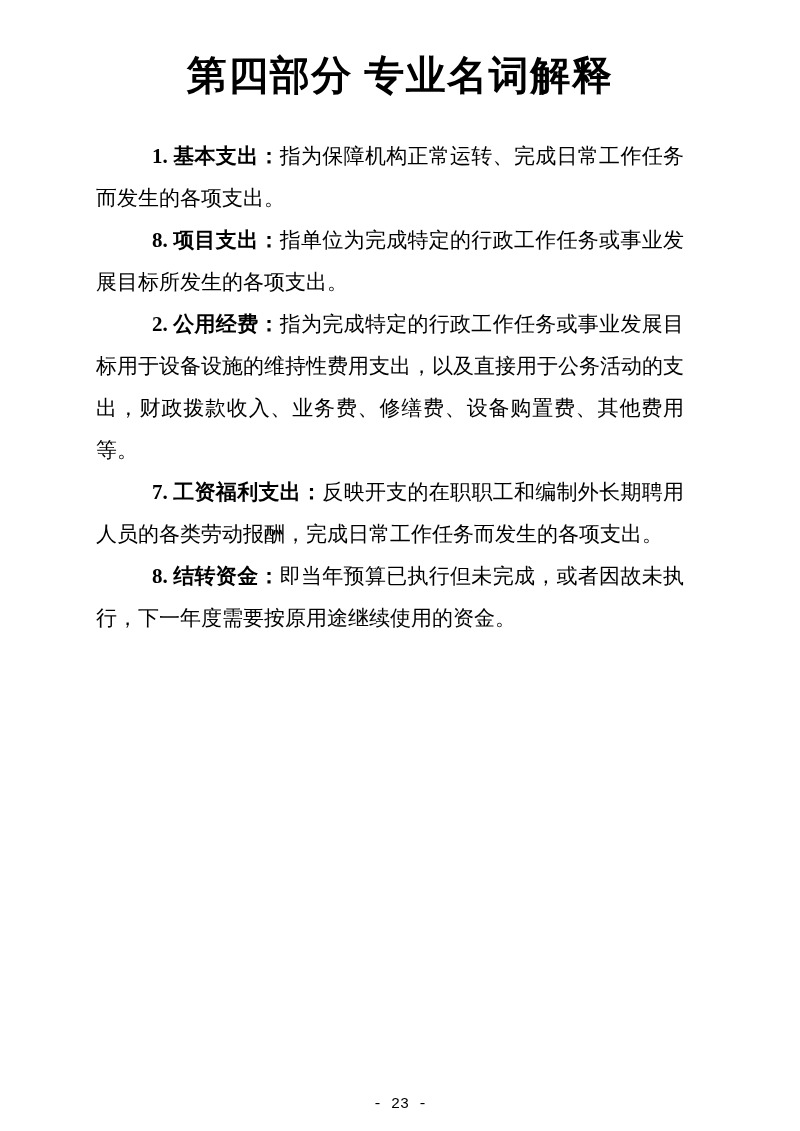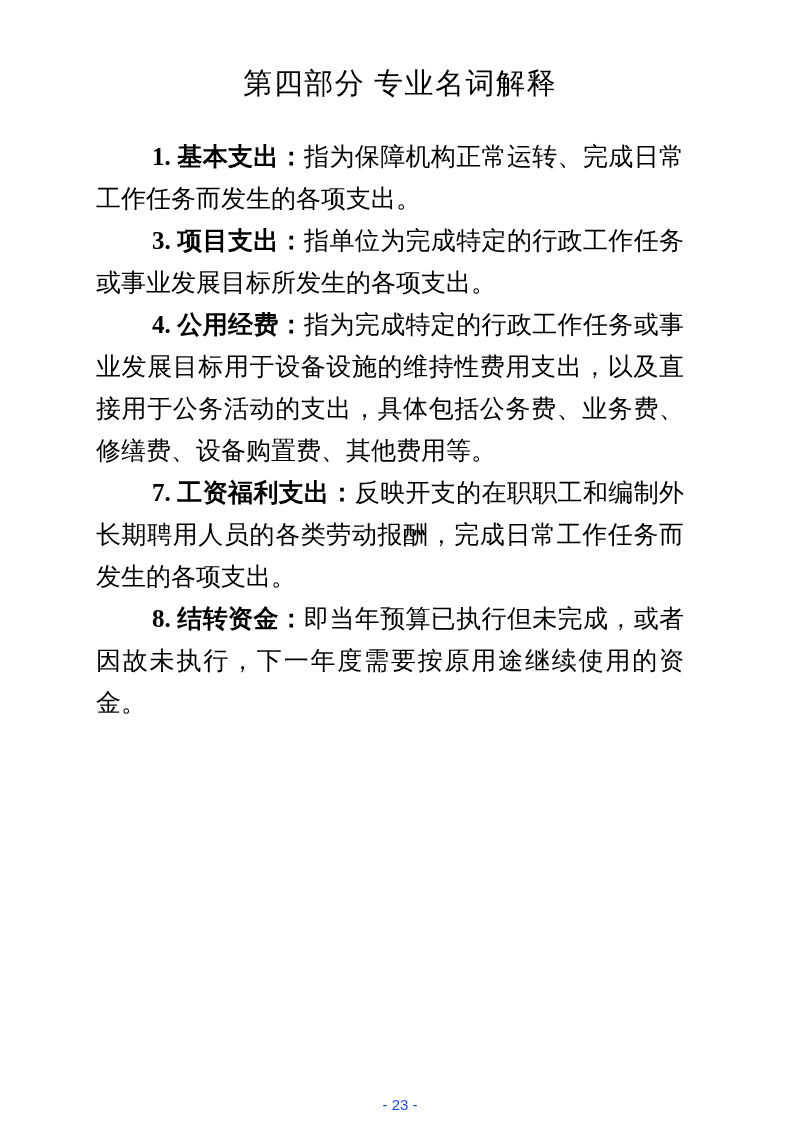--- a/index.html
+++ b/index.html
@@ -20,10 +20,10 @@
     background: #ffffff;
   }
   .doc-title {
-    padding-top: 64px;
+    padding-top: 48px;
     text-align: center;
-    font-size: 29px;
-    font-weight: 400;
+    font-size: 40px;
+    font-weight: 700;
     letter-spacing: 1.5px;
     font-family: "Liberation Serif", serif;
   }

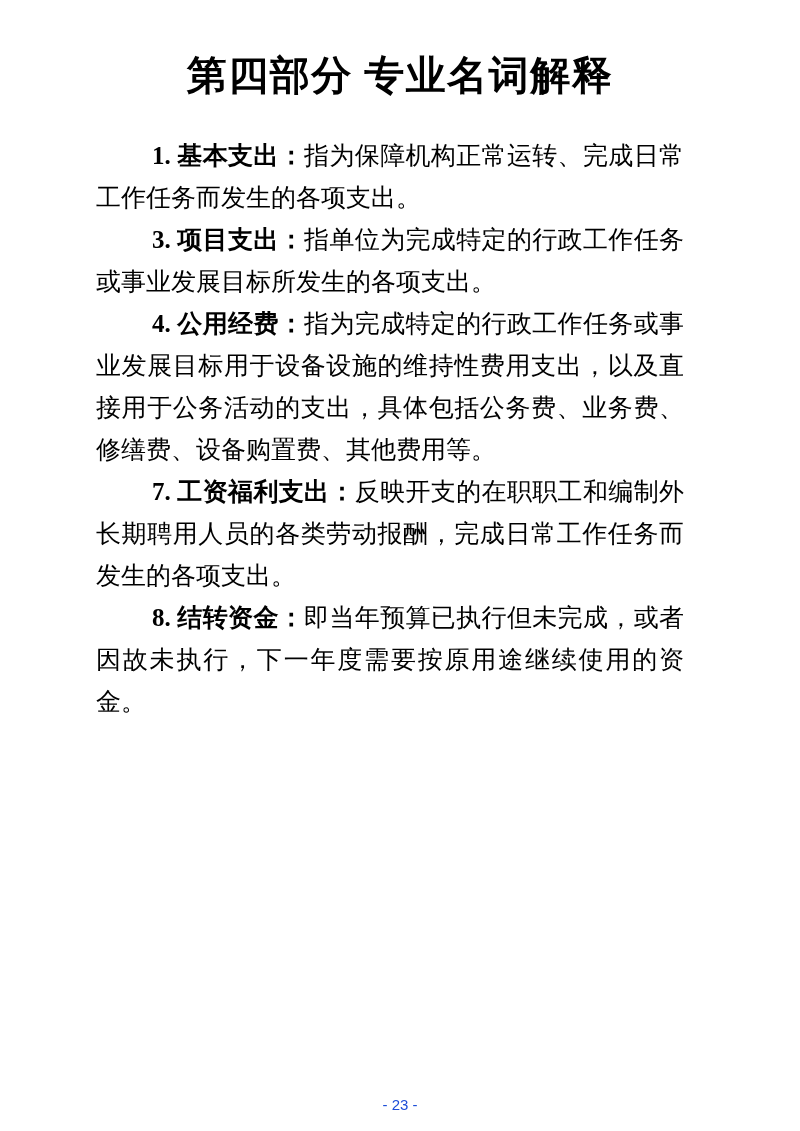--- a/index.html
+++ b/index.html
@@ -29,7 +29,7 @@
   }
   .body-text {
     margin: 32px 116px 0 96px;
-    font-size: 25px;
+    font-size: 21px;
     line-height: 42px;
     text-align: justify;
     text-justify: inter-character;

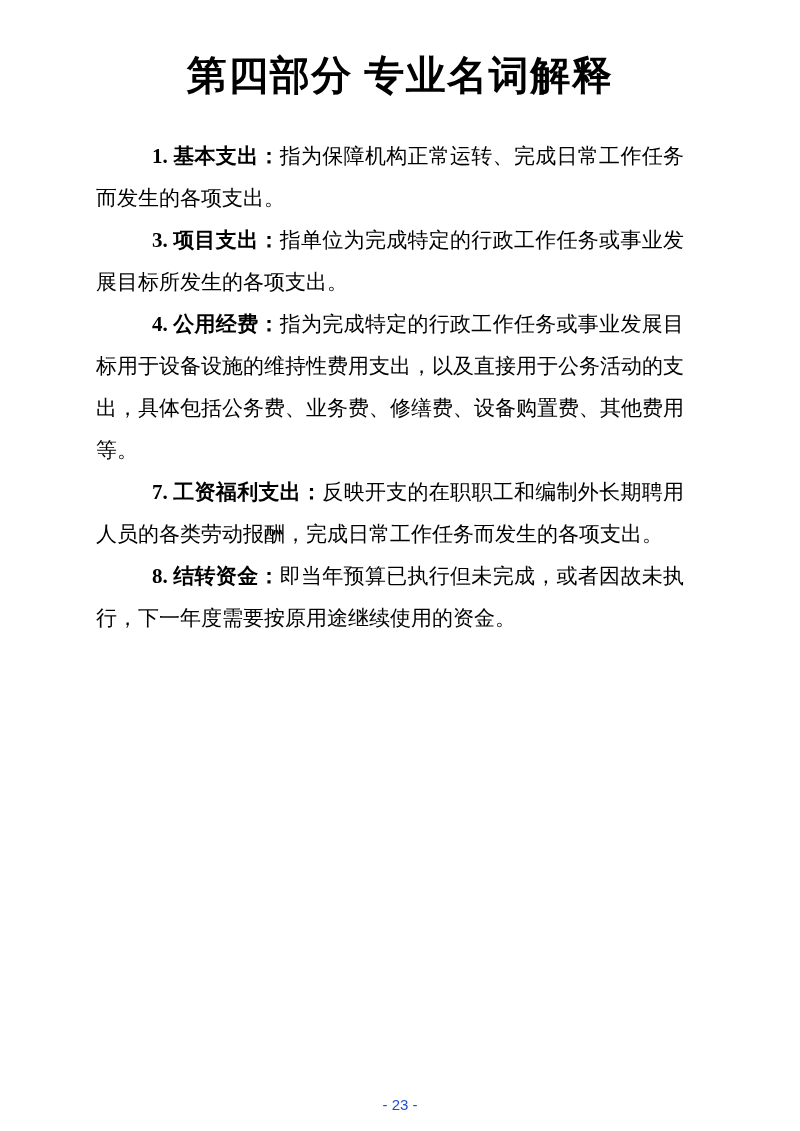--- a/index.html
+++ b/index.html
@@ -64,7 +64,7 @@
 
     <p class="term"><span class="term-label">1. 基本支出：</span><span class="term-def">指为保障机构正常运转、完成日常工作任务而发生的各项支出。</span></p>
 
-    <p class="term"><span class="term-label">3. 项目支出：</span><span class="term-def">指单位为完成特定的行政工作任务或事业发展目标所发生的各项支出。</span></p>
+    <p class="term"><span class="term-label">8. 项目支出：</span><span class="term-def">指单位为完成特定的行政工作任务或事业发展目标所发生的各项支出。</span></p>
 
 
 

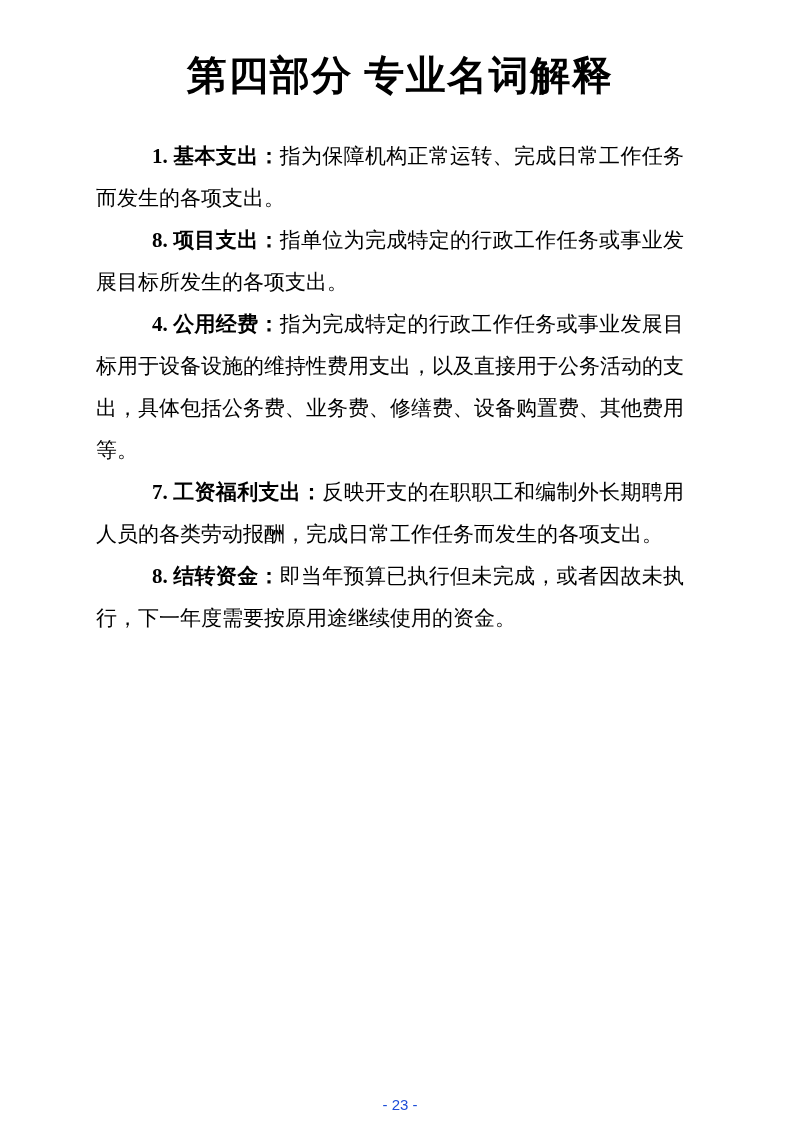--- a/index.html
+++ b/index.html
@@ -68,7 +68,7 @@
 
 
 
-    <p class="term"><span class="term-label">4. 公用经费：</span><span class="term-def">指为完成特定的行政工作任务或事业发展目标用于设备设施的维持性费用支出，以及直接用于公务活动的支出，具体包括公务费、业务费、修缮费、设备购置费、其他费用等。</span></p>
+    <p class="term"><span class="term-label">2. 公用经费：</span><span class="term-def">指为完成特定的行政工作任务或事业发展目标用于设备设施的维持性费用支出，以及直接用于公务活动的支出，具体包括公务费、业务费、修缮费、设备购置费、其他费用等。</span></p>
 
     <p class="term"><span class="term-label">7. 工资福利支出：</span><span class="term-def">反映开支的在职职工和编制外长期聘用人员的各类劳动报酬，完成日常工作任务而发生的各项支出。</span></p>
 

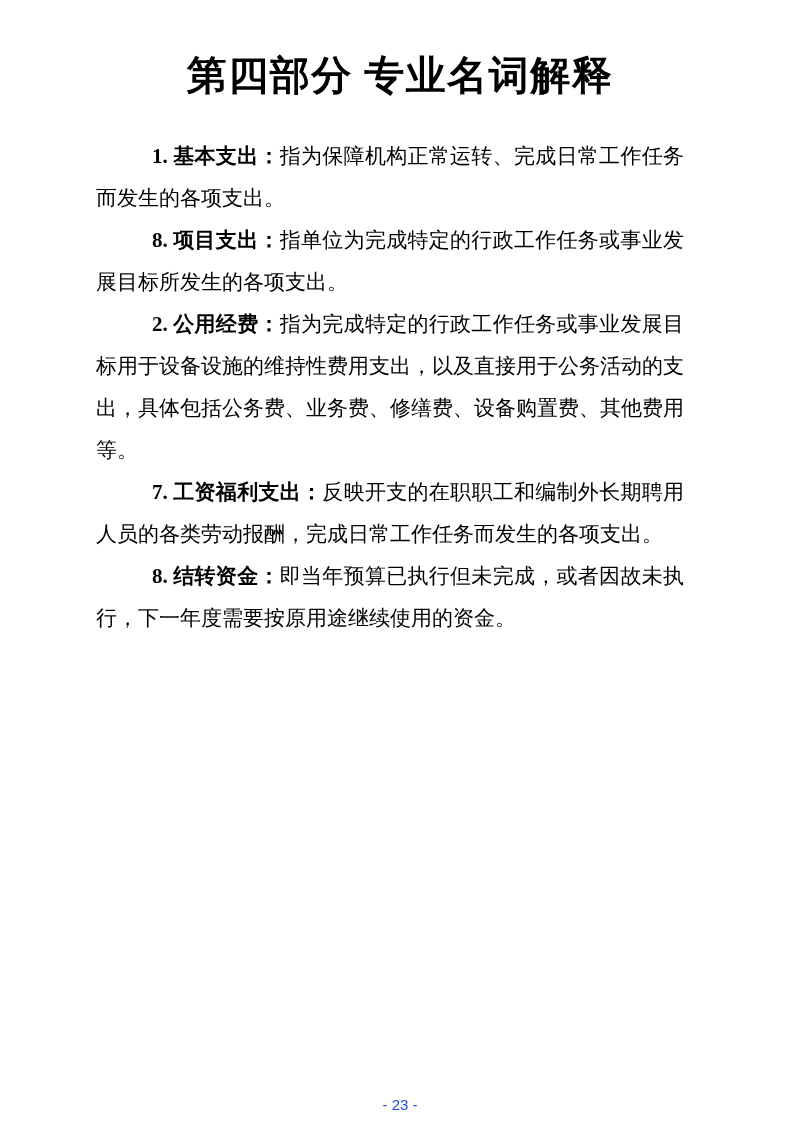--- a/index.html
+++ b/index.html
@@ -68,7 +68,7 @@
 
 
 
-    <p class="term"><span class="term-label">2. 公用经费：</span><span class="term-def">指为完成特定的行政工作任务或事业发展目标用于设备设施的维持性费用支出，以及直接用于公务活动的支出，具体包括公务费、业务费、修缮费、设备购置费、其他费用等。</span></p>
+    <p class="term"><span class="term-label">2. 公用经费：</span><span class="term-def">指为完成特定的行政工作任务或事业发展目标用于设备设施的维持性费用支出，以及直接用于公务活动的支出，财政拨款收入、业务费、修缮费、设备购置费、其他费用等。</span></p>
 
     <p class="term"><span class="term-label">7. 工资福利支出：</span><span class="term-def">反映开支的在职职工和编制外长期聘用人员的各类劳动报酬，完成日常工作任务而发生的各项支出。</span></p>
 

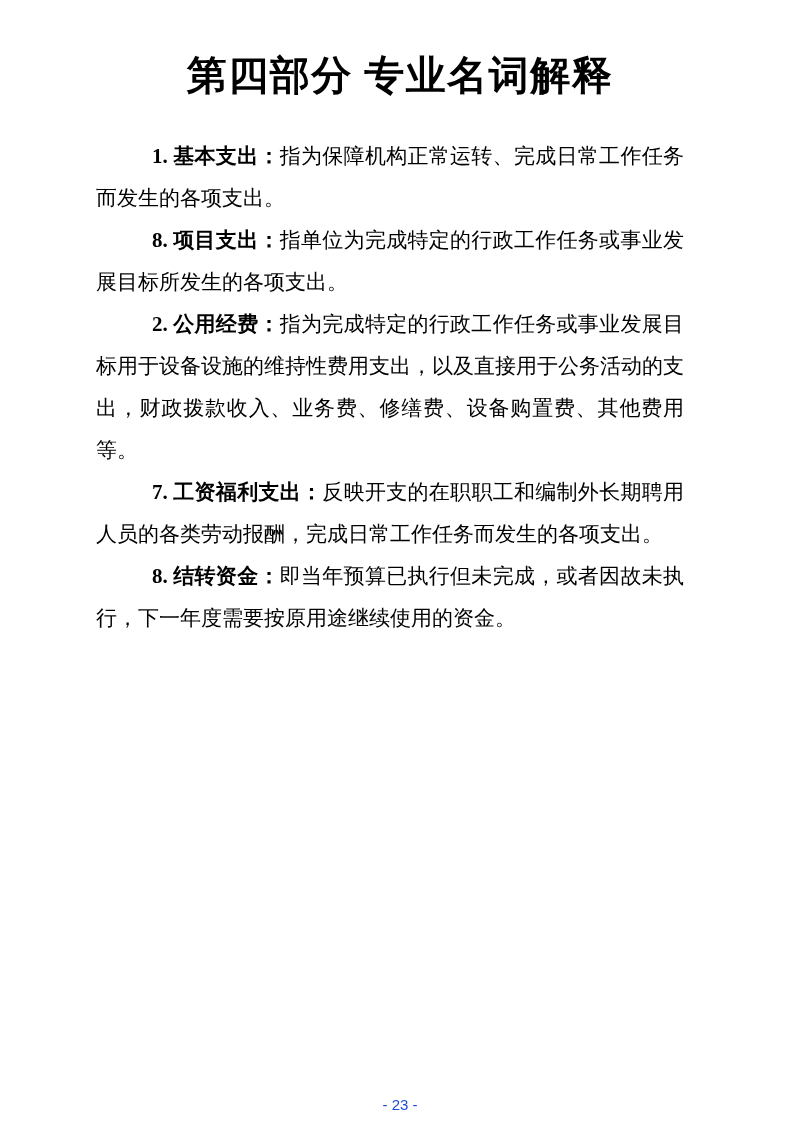--- a/index.html
+++ b/index.html
@@ -47,9 +47,9 @@
     left: 0;
     width: 100%;
     text-align: center;
-    font-family: Liberation Sans, sans-serif;
+    font-family: Liberation Mono, monospace;
     font-size: 15px;
-    color: #1d4ed8;
+    color: #000000;
     margin-top: 44px;
   }
 </style>

